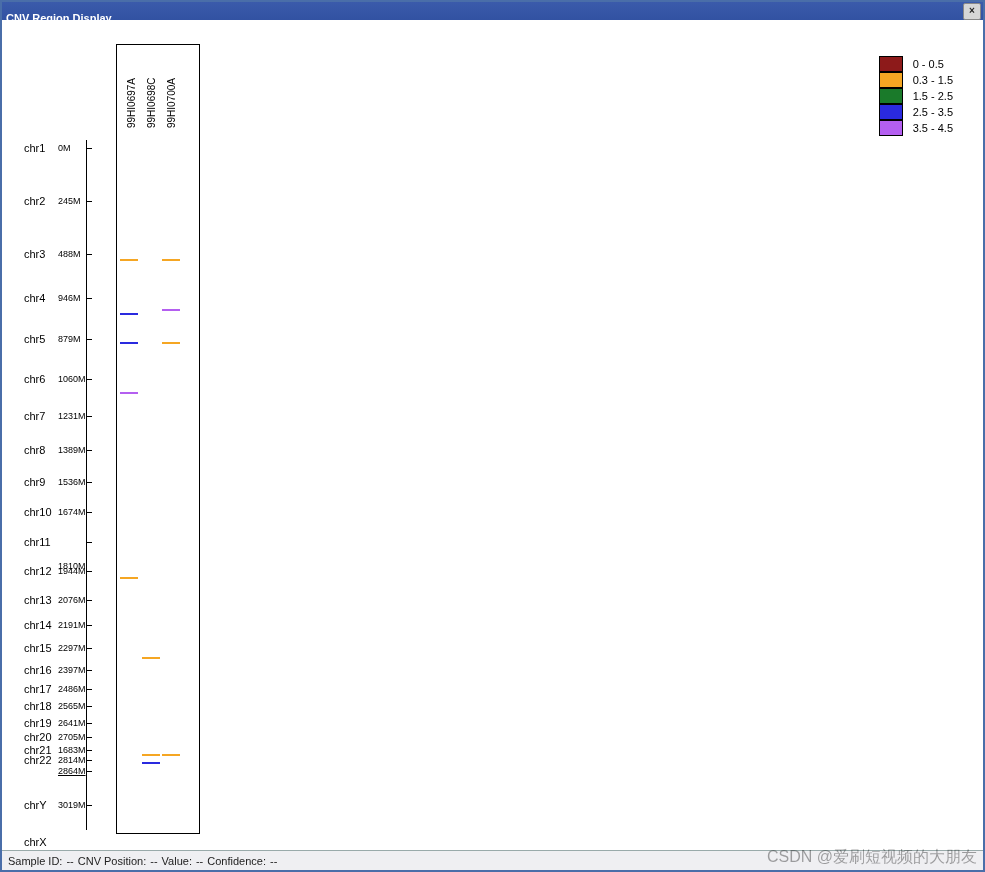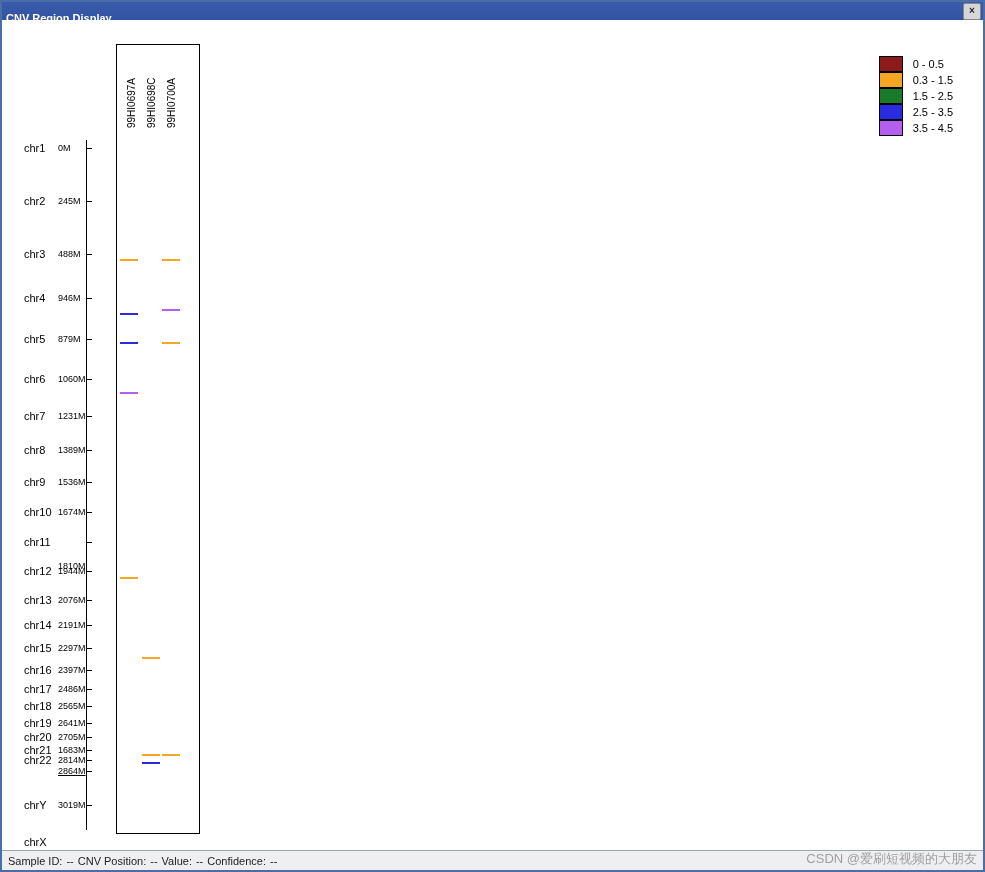--- a/index.html
+++ b/index.html
@@ -15,7 +15,7 @@
   .status-bar{position:absolute;left:2px;right:2px;bottom:2px;height:20px;
     border-top:1px solid #9aa;background:#efeff2;font-size:11px;display:flex;
     align-items:center;padding:0 6px;box-sizing:border-box;gap:4px;color:#222}
-  .watermark{position:absolute;right:8px;bottom:4px;font-size:13px;color:rgba(0,0,0,.35);
+  .watermark{position:absolute;right:8px;bottom:4px;font-size:16px;color:rgba(0,0,0,.35);
     font-family:"Microsoft YaHei",Arial,sans-serif;pointer-events:none}
   
   .plot-box{position:absolute;left:114px;top:24px;width:84px;height:790px;border:1px solid #000;box-sizing:border-box}

